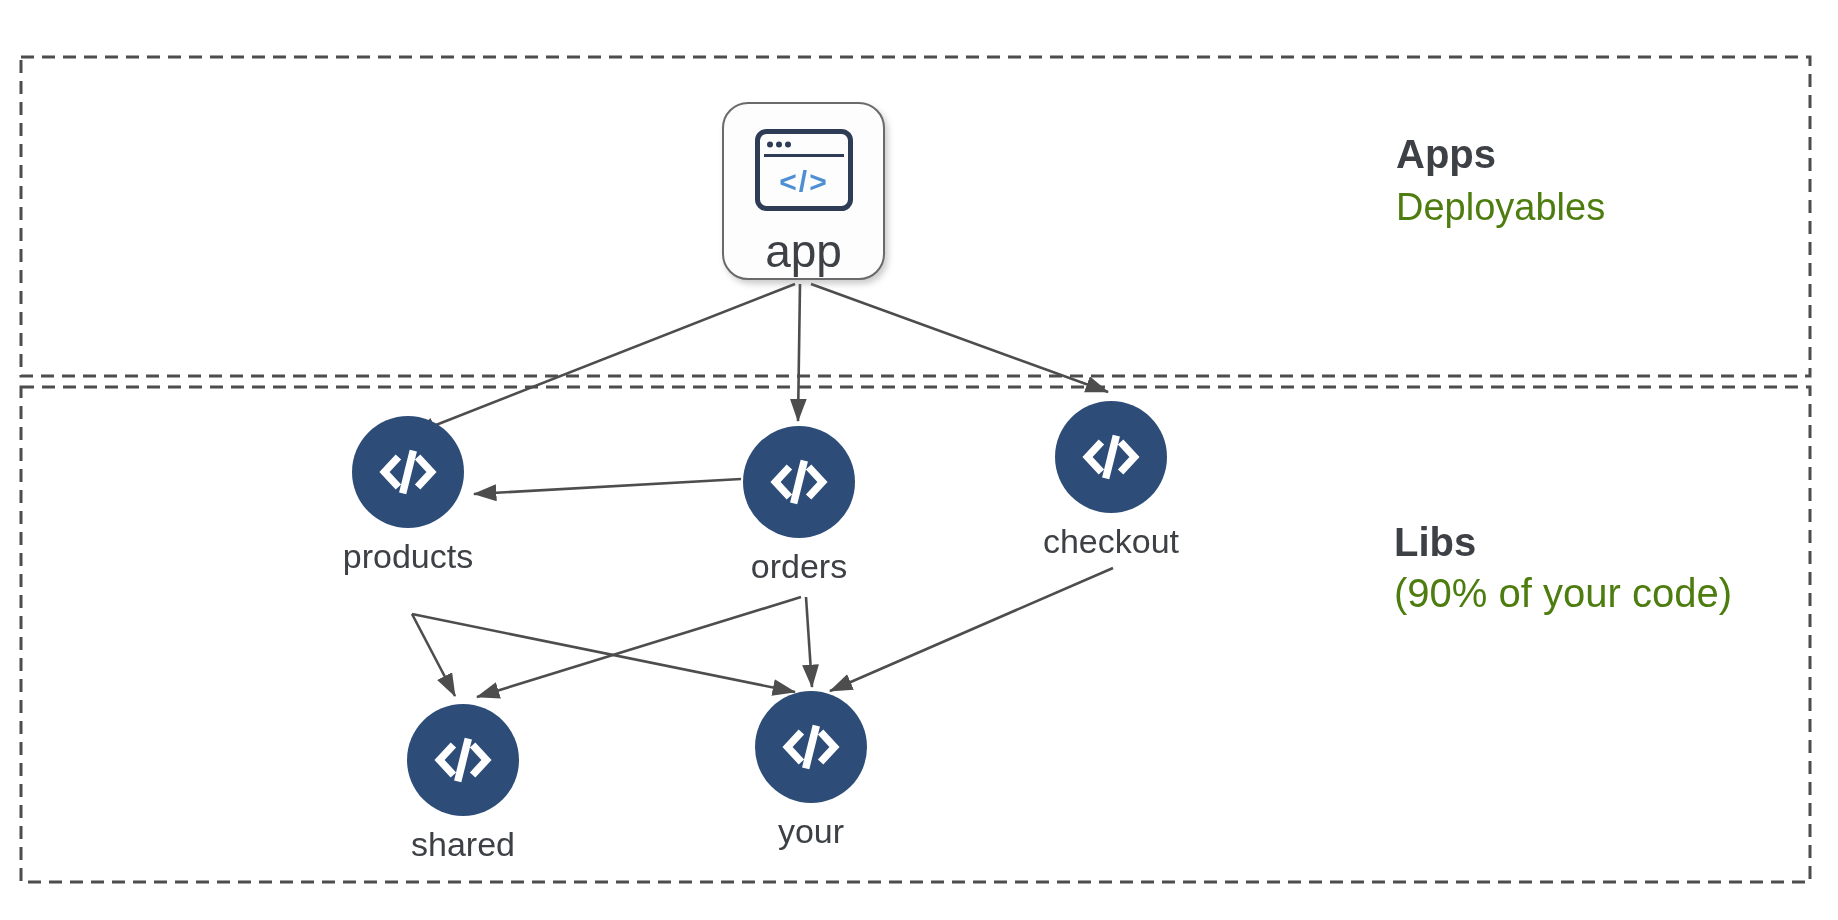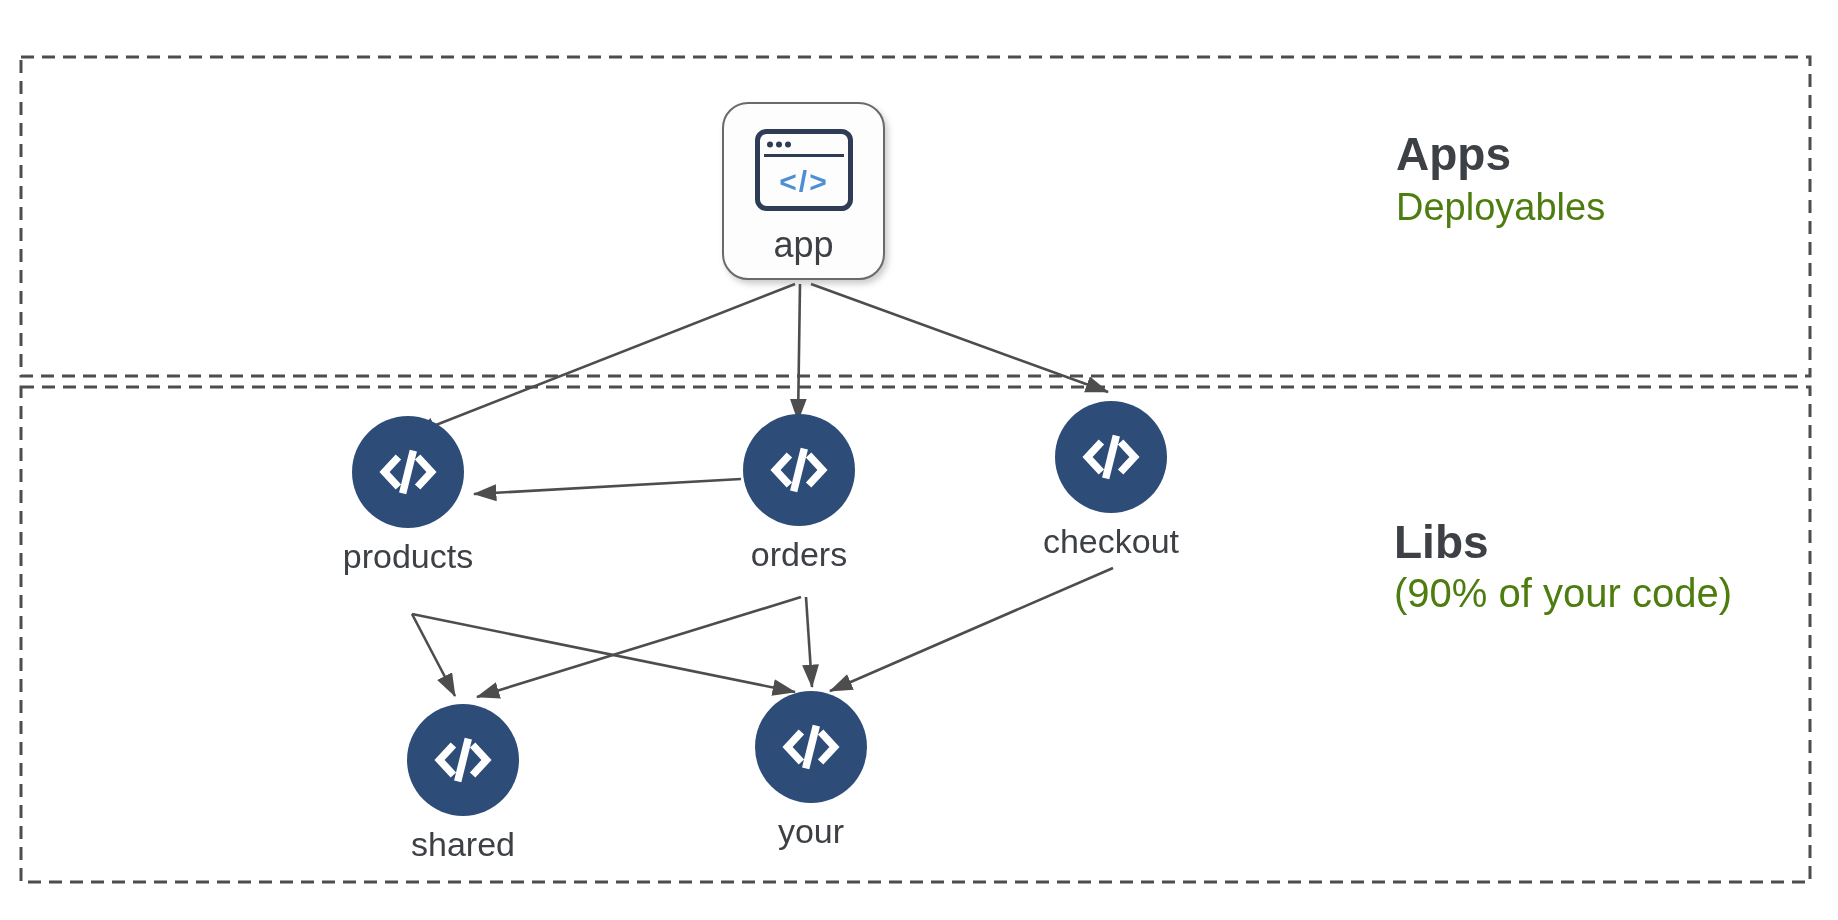--- a/index.html
+++ b/index.html
@@ -8,7 +8,7 @@
   #edge-layer{position:absolute;left:0;top:0;width:1838px;height:920px;z-index:1;}
 
   .region-label{position:absolute;z-index:3;}
-  .region-title{font-size:46px;font-weight:bold;line-height:56px;color:#3d4145;}
+  .region-title{font-size:40px;font-weight:bold;line-height:56px;color:#3d4145;}
   .region-sub{font-size:38px;line-height:50px;color:#4d7c0f;}
   .region-sub.small{font-size:40px;line-height:46px;}
 

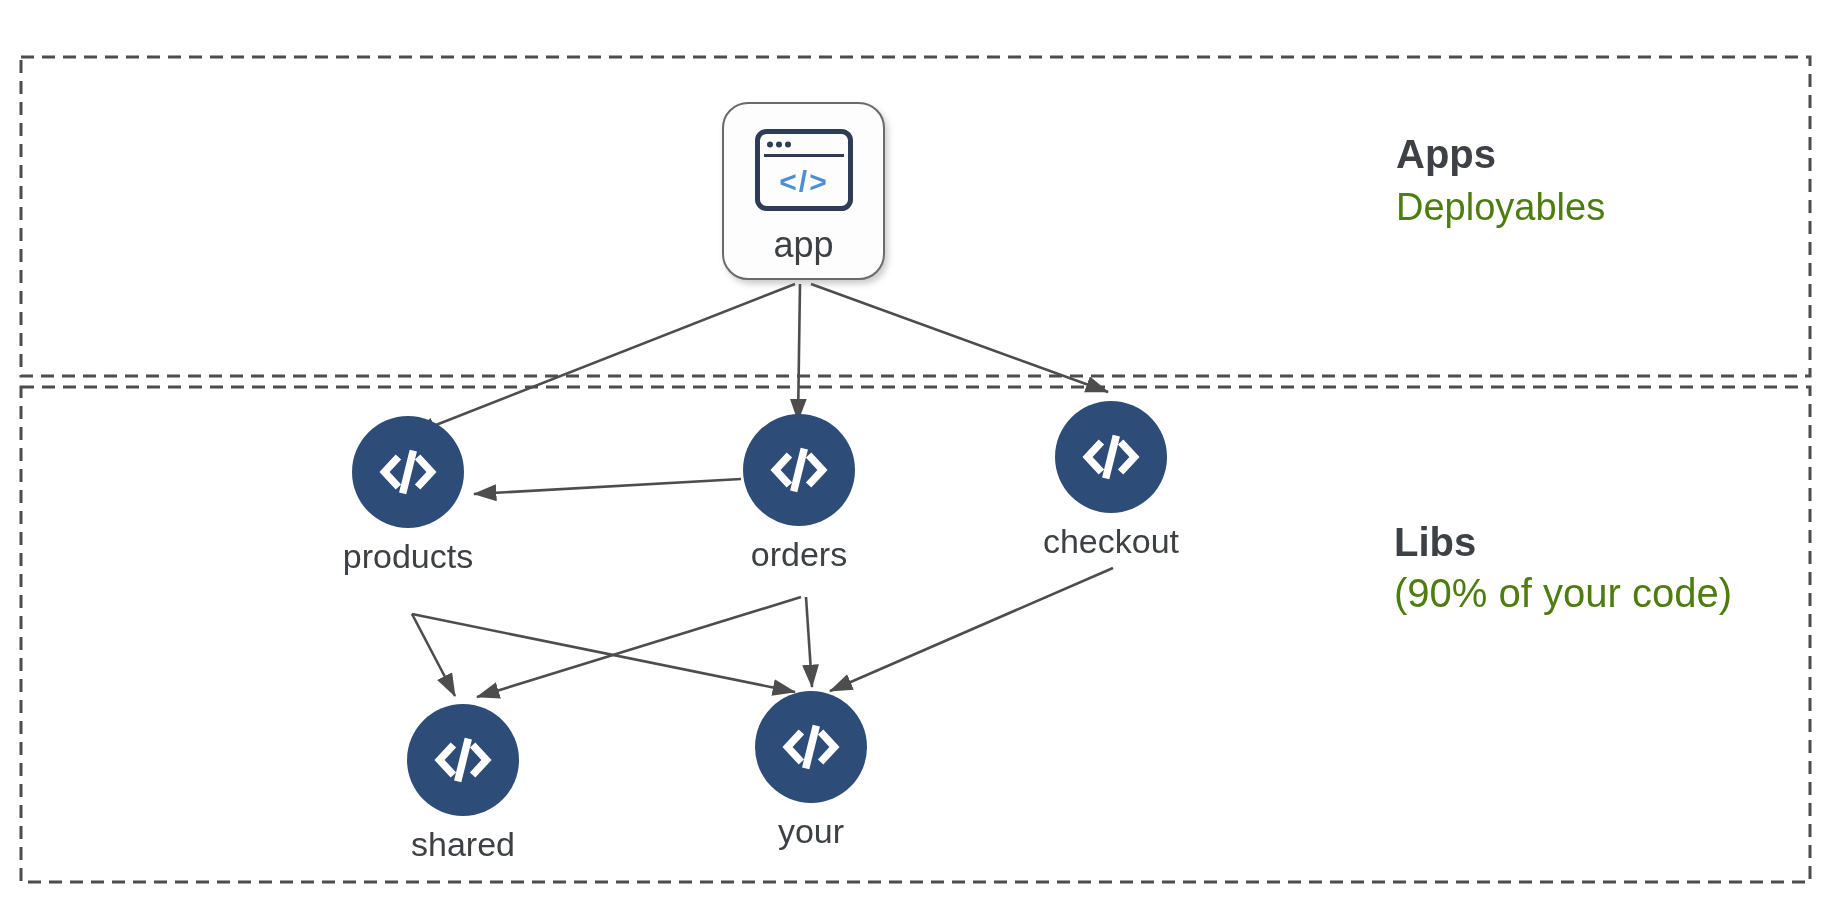--- a/index.html
+++ b/index.html
@@ -16,7 +16,7 @@
             border-radius:26px;box-shadow:3px 4px 6px rgba(110,110,110,0.35);
             display:flex;flex-direction:column;align-items:center;justify-content:flex-start;
             padding-top:24px;box-sizing:border-box;}
-  .app-label{font-size:36px;color:#3d4145;margin-top:12px;}
+  .app-label{font-size:46px;color:#3d4145;margin-top:12px;}
 
   .lib-node{position:absolute;z-index:2;width:300px;display:flex;flex-direction:column;align-items:center;}
   .circle{width:112px;height:112px;border-radius:50%;background:#2d4c77;

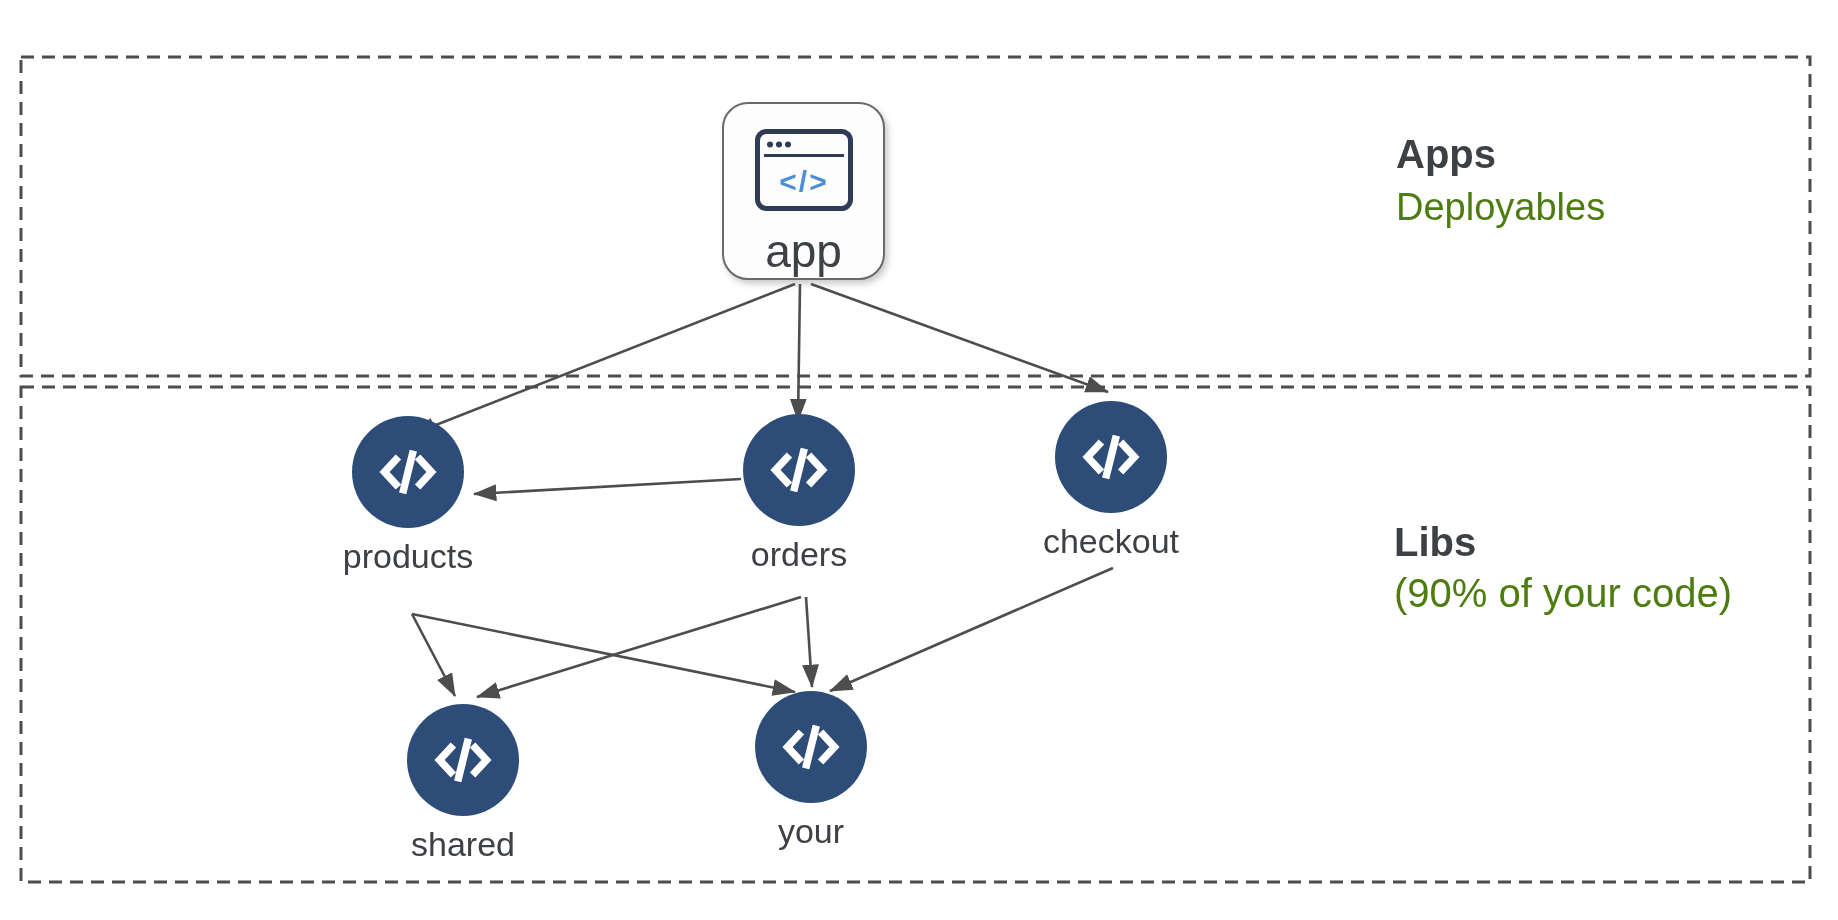--- a/index.html
+++ b/index.html
@@ -80,7 +80,7 @@
     <div class="node-label">products</div>
   </div>
 
-  <div class="lib-node" style="left: 649px; top: 414px; align-items: center;">
+  <div class="lib-node" style="left: 649px; top: 426px; align-items: center;">
     <div class="circle">
       <svg width="64" height="64" viewBox="0 0 60 60" xmlns="http://www.w3.org/2000/svg">
         <polyline points="21,16 8,30 21,44" fill="none" stroke="#ffffff" stroke-width="7"></polyline>

